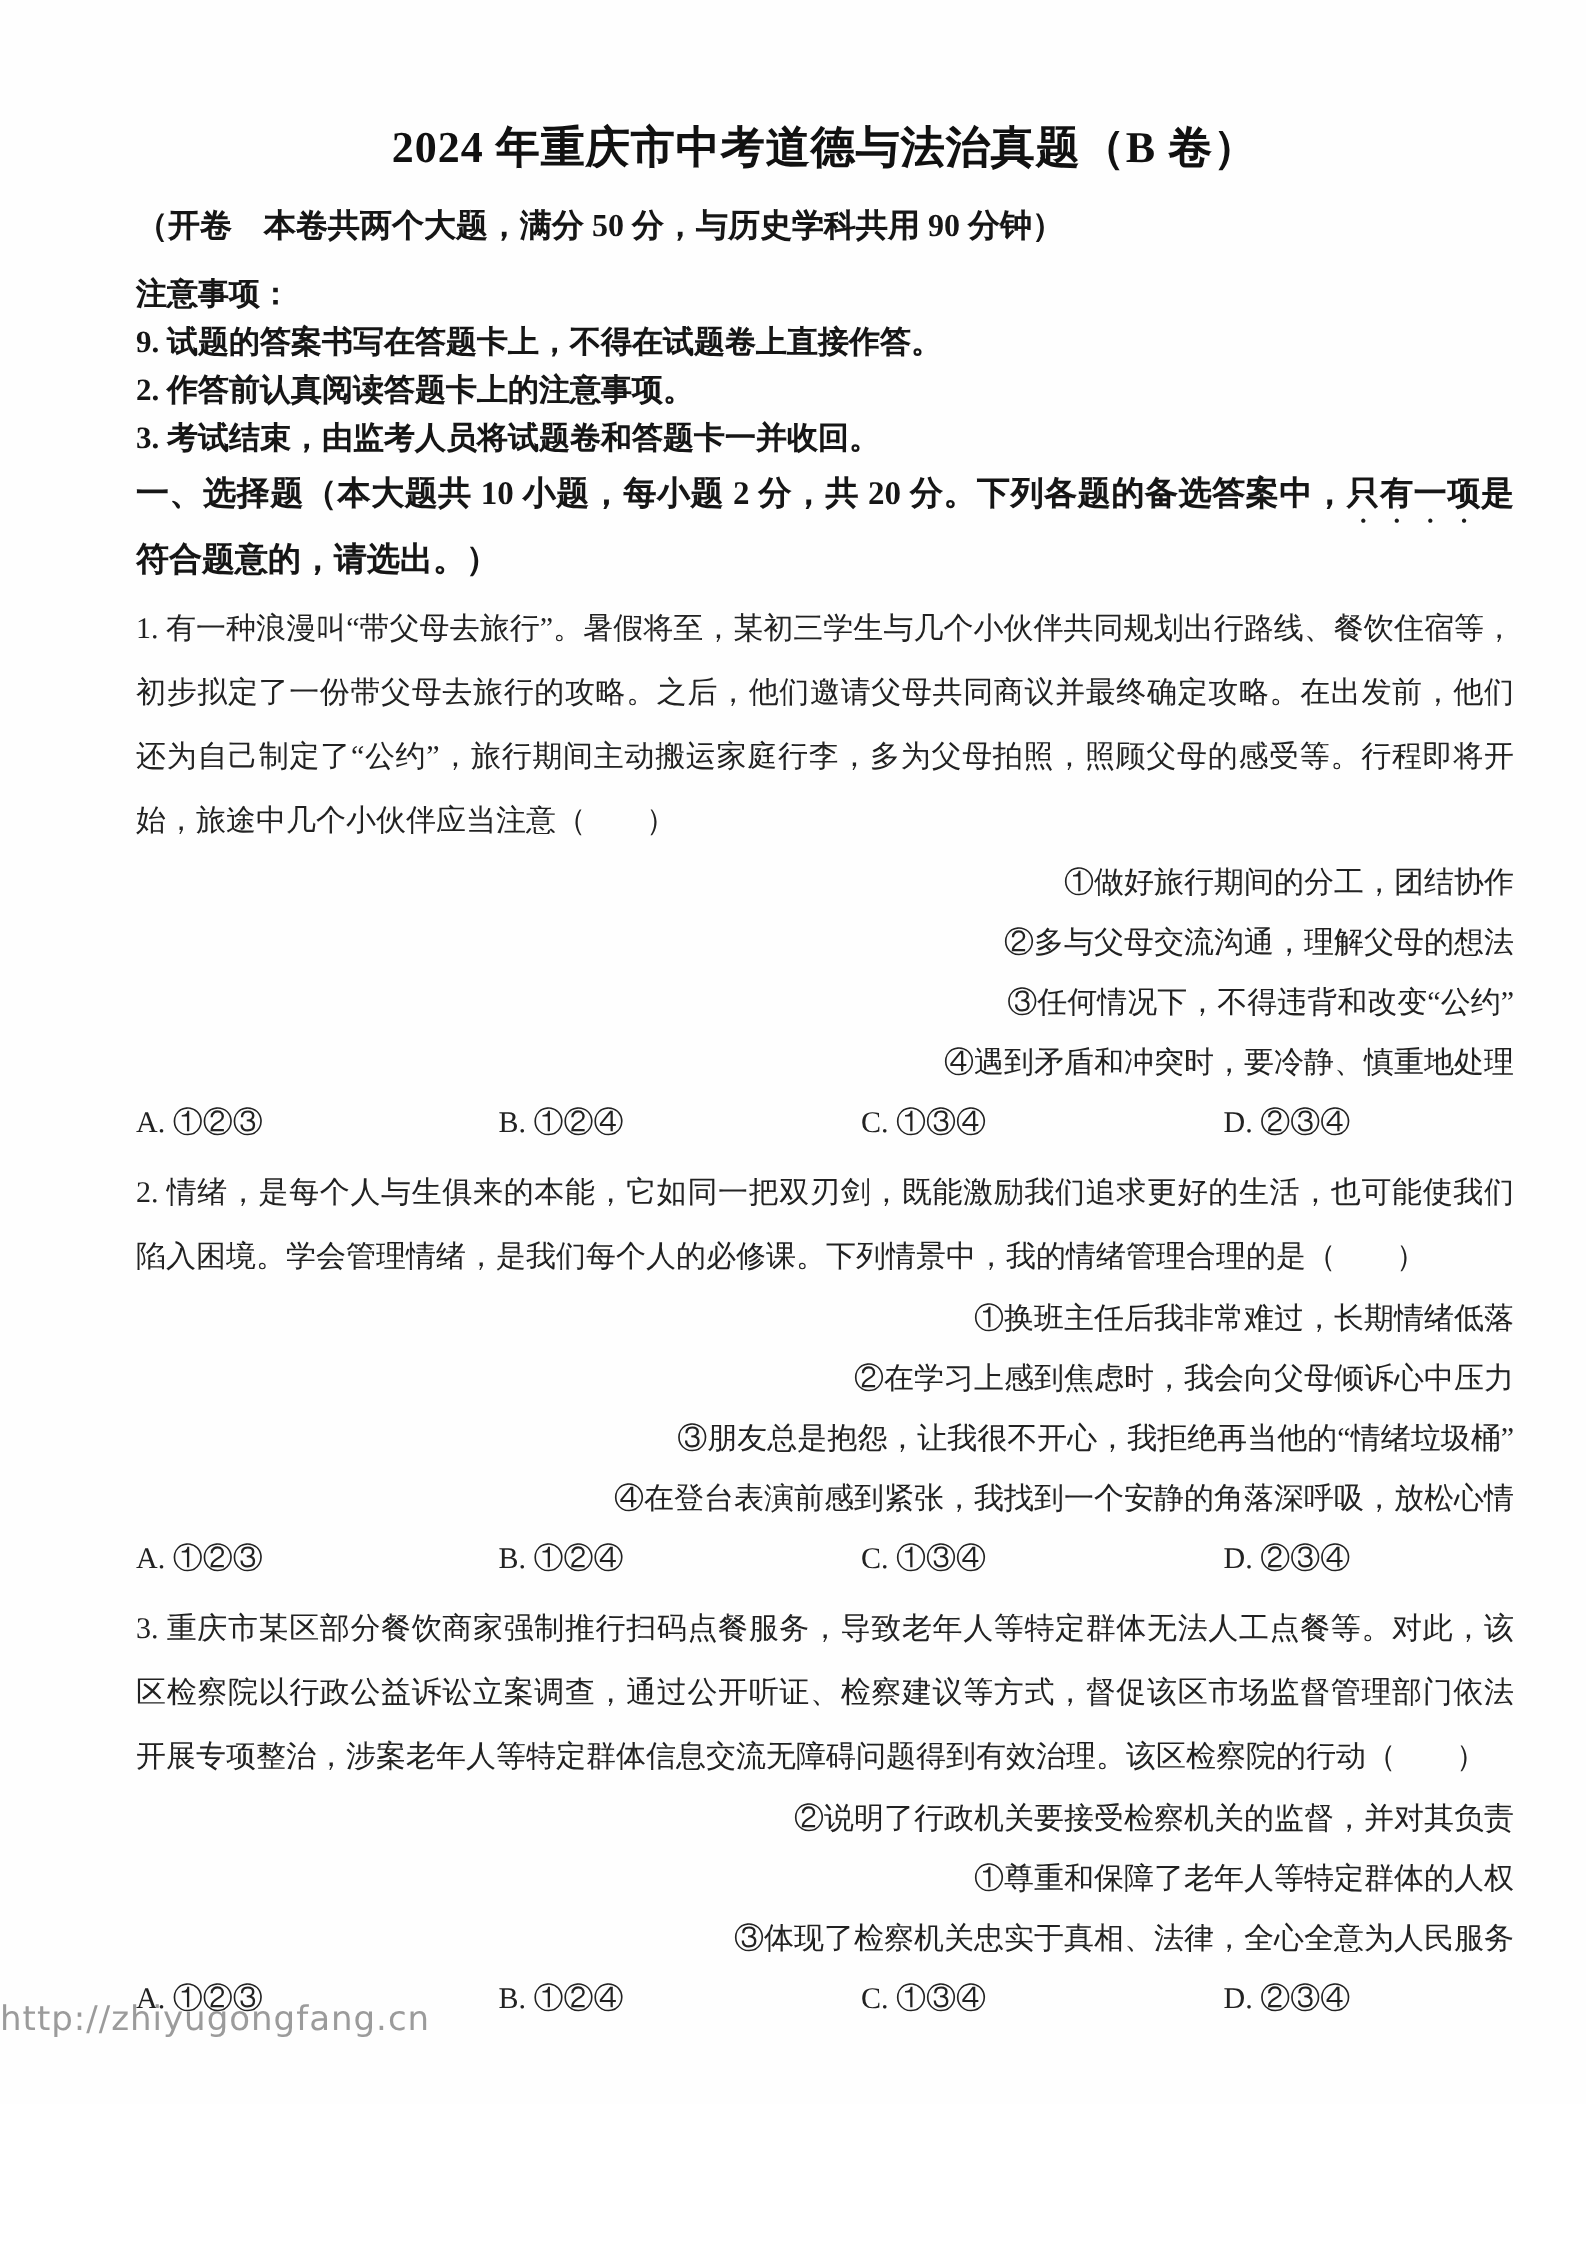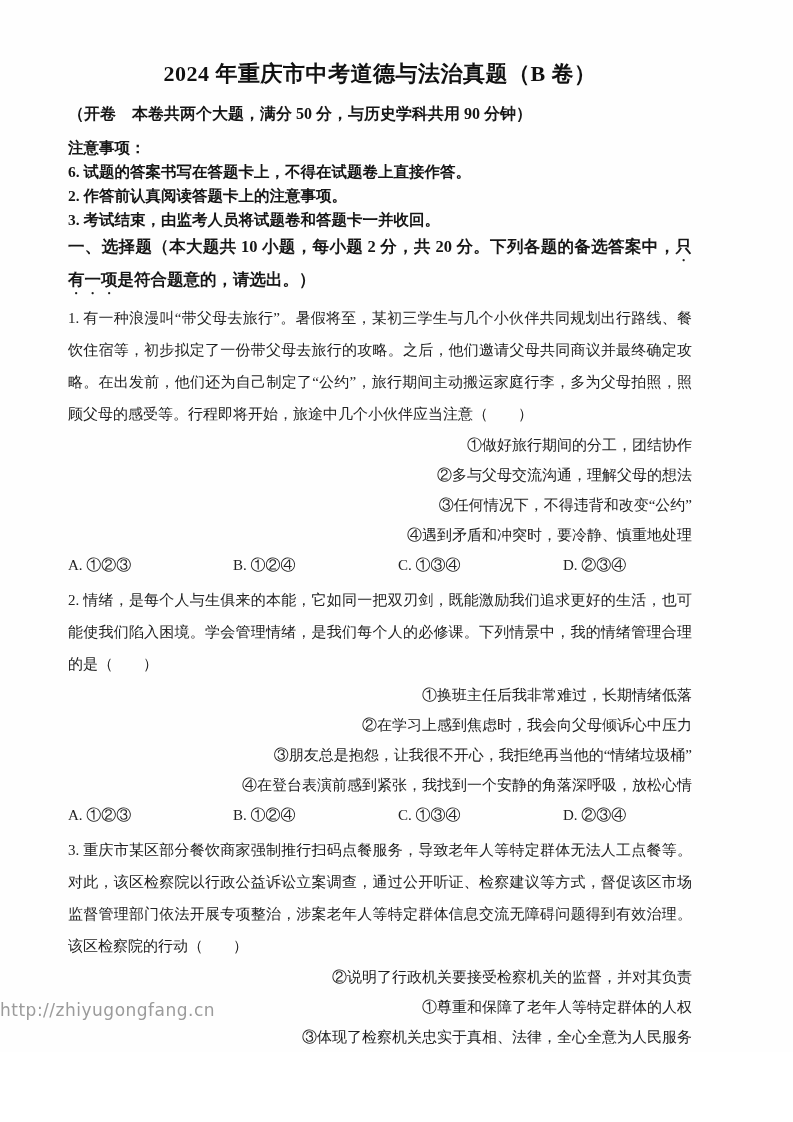--- a/index.html
+++ b/index.html
@@ -9,7 +9,7 @@
     height: 1052px;
     box-sizing: border-box;
     margin: 0 auto;
-    padding: 58px 101px 0 68px;
+    padding: 58px 36px 0 68px;
     background: #fefefe;
     overflow: hidden;
     font-family: "Liberation Serif", "DejaVu Serif", serif;

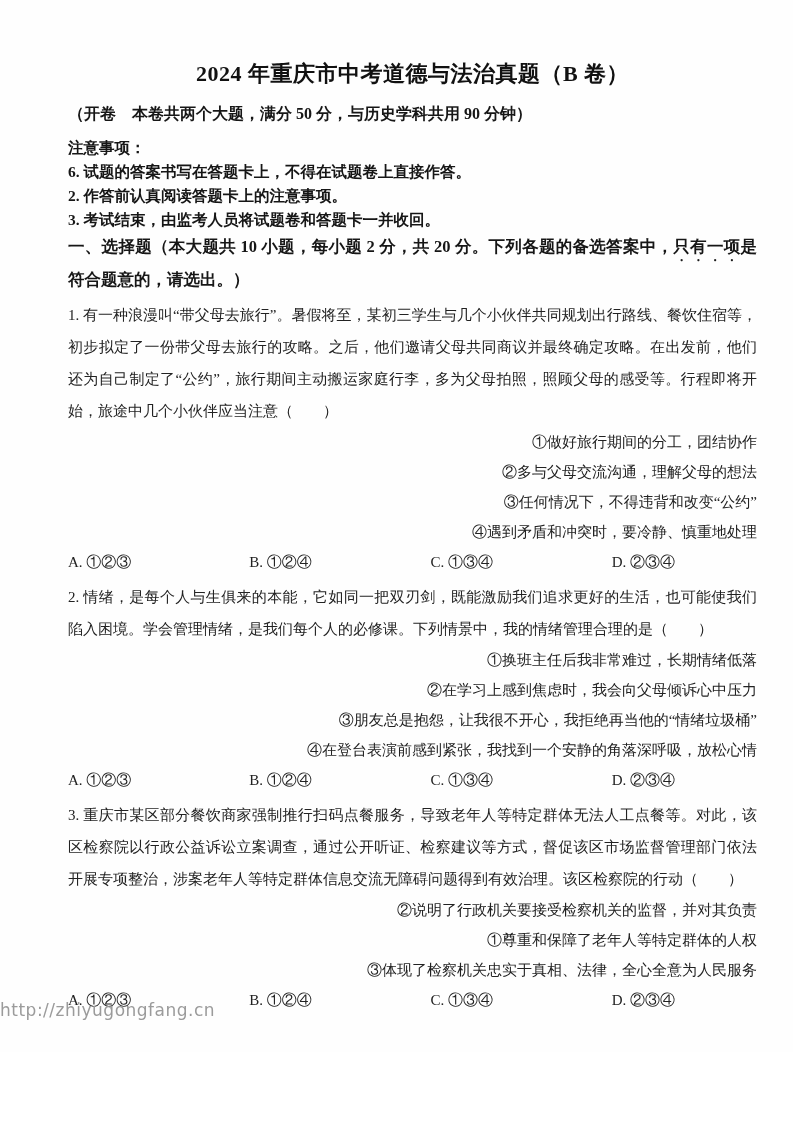--- a/index.html
+++ b/index.html
@@ -100,7 +100,7 @@
 
   <div class="notices">
     <div class="notice-label">注意事项：</div>
-    <div class="notice-item">6. 试题的答案书写在答题卡上，不得在试题卷上直接作答。</div>
+    <div class="notice-item">9. 试题的答案书写在答题卡上，不得在试题卷上直接作答。</div>
     <div class="notice-item">2. 作答前认真阅读答题卡上的注意事项。</div>
     <div class="notice-item">3. 考试结束，由监考人员将试题卷和答题卡一并收回。</div>
   </div>

